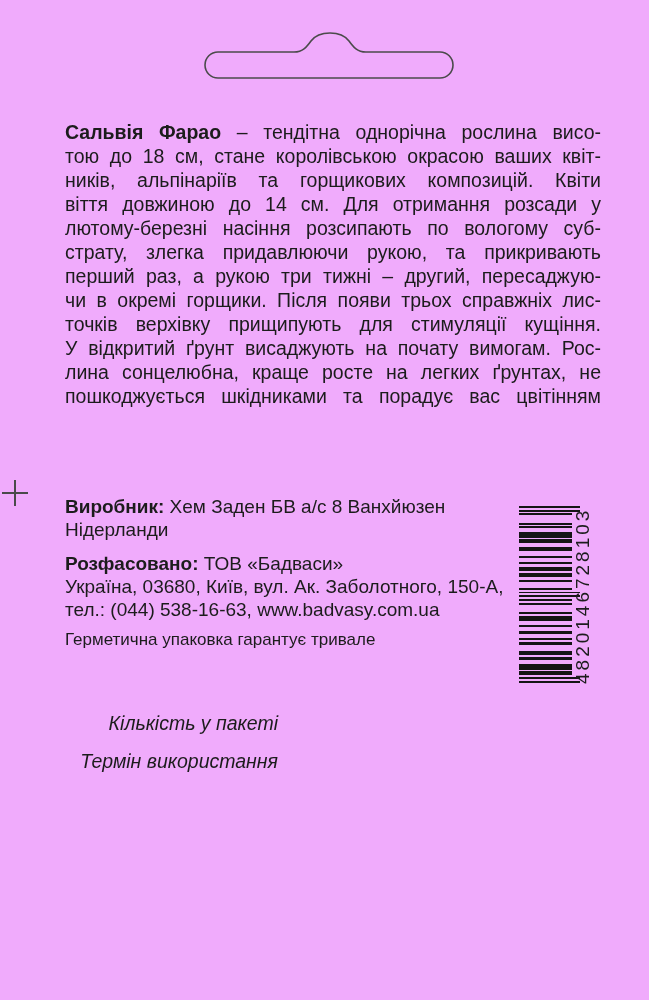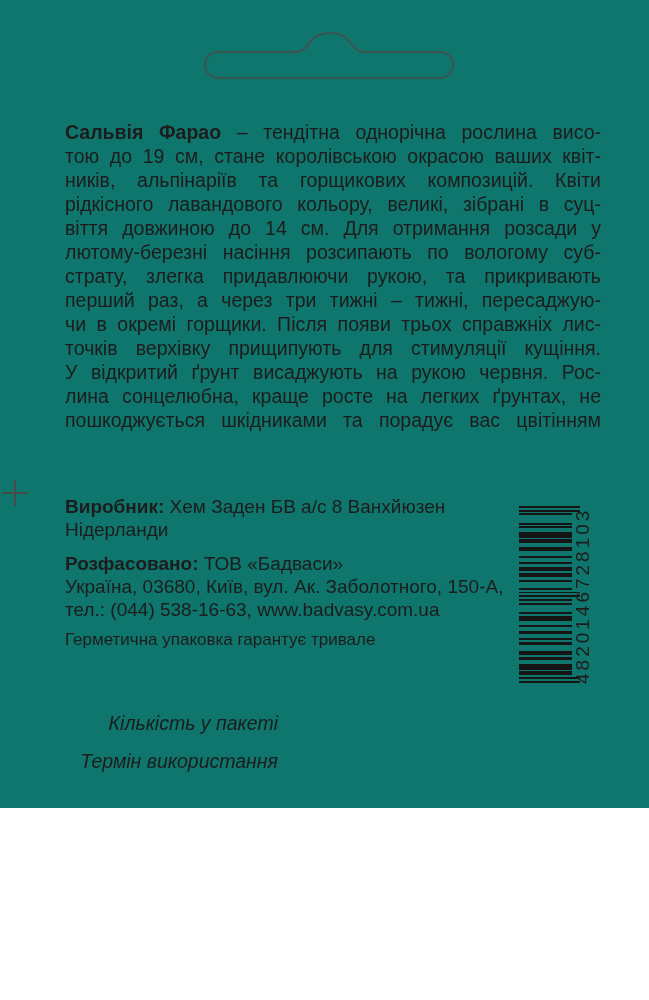--- a/index.html
+++ b/index.html
@@ -4,7 +4,7 @@
 <style>
   html,body{margin:0;padding:0;background:#ffffff;}
   .sheet{
-    position:relative;width:649px;height:808px;background:#0f766e;overflow:hidden;
+    position:relative;width:649px;height:1000px;background:#f0abfc;overflow:hidden;
     font-family:"Liberation Sans",sans-serif;color:#1c1c1c;
   }
   

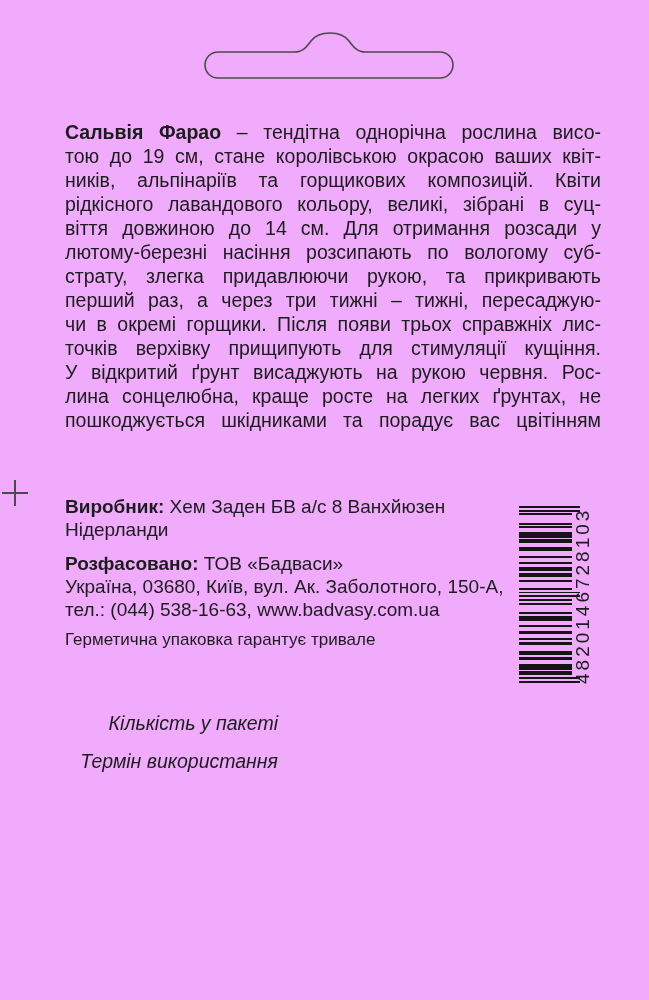--- a/index.html
+++ b/index.html
@@ -54,7 +54,7 @@
   <div class="description">
     <div class="dline"><b>Сальвія Фарао</b><span> – тендітна однорічна рослина висо-</span></div>
     <div id="desc-lines">
-        <div class="dline">тою до 19 см, стане королівською окрасою ваших квіт-</div>
+        <div class="dline">тою до 18 см, стане королівською окрасою ваших квіт-</div>
         <div class="dline">ників, альпінаріїв та горщикових композицій. Квіти</div>
         <div class="dline">рідкісного лавандового кольору, великі, зібрані в суц-</div>
         <div class="dline">віття довжиною до 14 см. Для отримання розсади у</div>

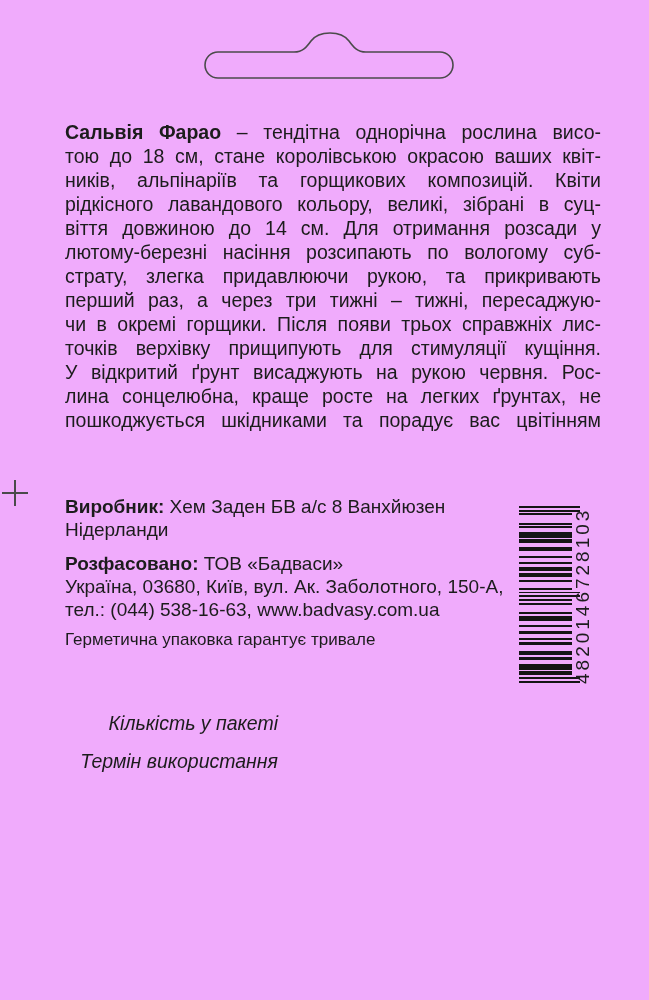--- a/index.html
+++ b/index.html
@@ -56,7 +56,6 @@
     <div id="desc-lines">
         <div class="dline">тою до 18 см, стане королівською окрасою ваших квіт-</div>
         <div class="dline">ників, альпінаріїв та горщикових композицій. Квіти</div>
-        <div class="dline">рідкісного лавандового кольору, великі, зібрані в суц-</div>
         <div class="dline">віття довжиною до 14 см. Для отримання розсади у</div>
         <div class="dline">лютому-березні насіння розсипають по вологому суб-</div>
         <div class="dline">страту, злегка придавлюючи рукою, та прикривають</div>

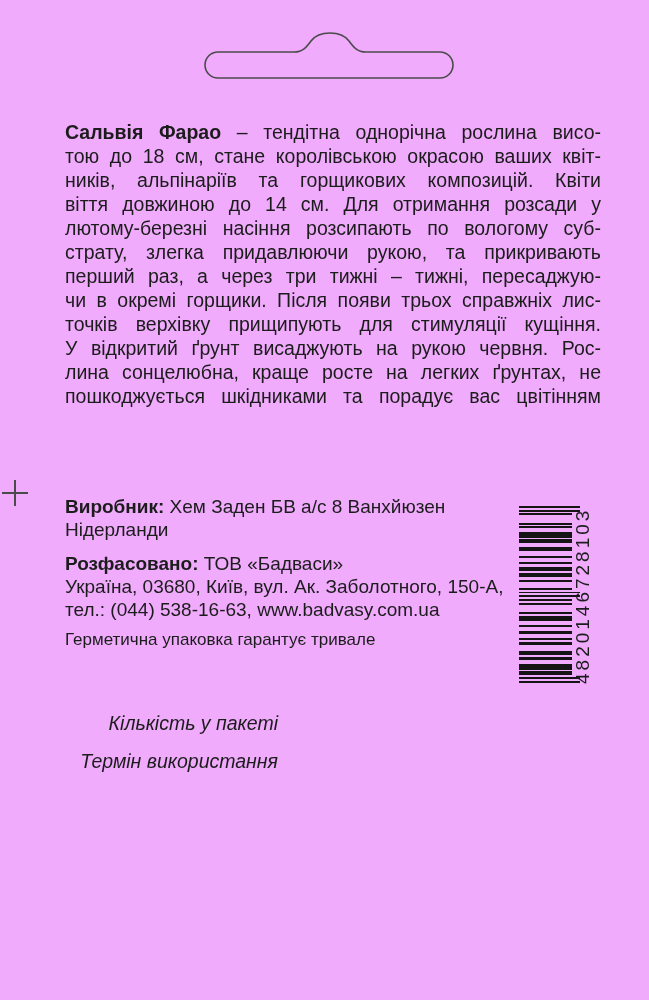--- a/index.html
+++ b/index.html
@@ -59,7 +59,7 @@
         <div class="dline">віття довжиною до 14 см. Для отримання розсади у</div>
         <div class="dline">лютому-березні насіння розсипають по вологому суб-</div>
         <div class="dline">страту, злегка придавлюючи рукою, та прикривають</div>
-        <div class="dline">перший раз, а через три тижні – тижні, пересаджую-</div>
+        <div class="dline">перший раз, а рукою три тижні – другий, пересаджую-</div>
         <div class="dline">чи в окремі горщики. Після появи трьох справжніх лис-</div>
         <div class="dline">точків верхівку прищипують для стимуляції кущіння.</div>
         <div class="dline">У відкритий ґрунт висаджують на рукою червня. Рос-</div>

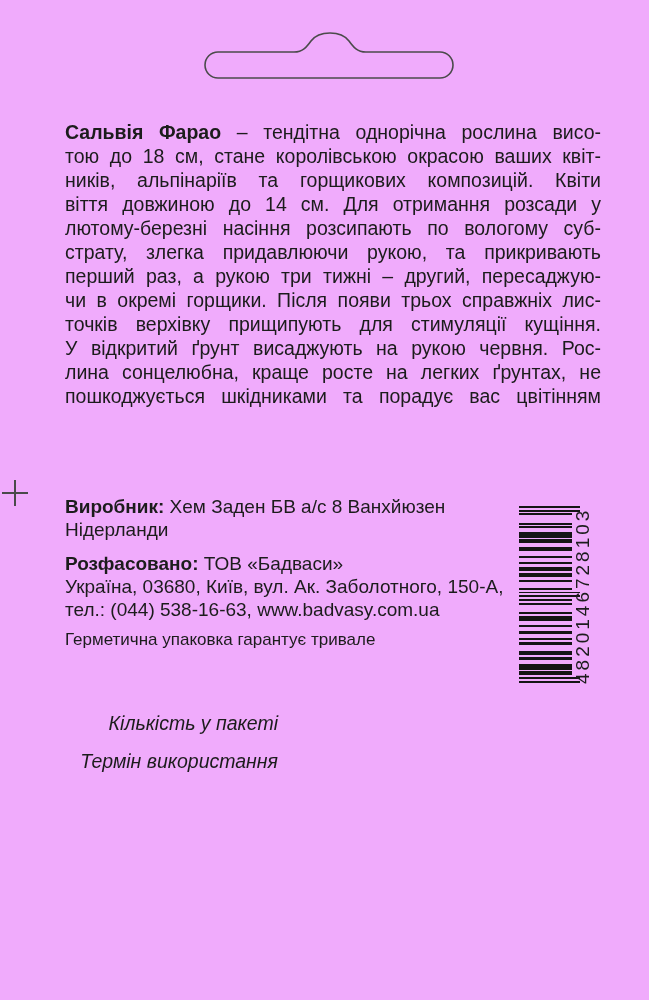--- a/index.html
+++ b/index.html
@@ -62,7 +62,7 @@
         <div class="dline">перший раз, а рукою три тижні – другий, пересаджую-</div>
         <div class="dline">чи в окремі горщики. Після появи трьох справжніх лис-</div>
         <div class="dline">точків верхівку прищипують для стимуляції кущіння.</div>
-        <div class="dline">У відкритий ґрунт висаджують на рукою червня. Рос-</div>
+        <div class="dline">У відкритий ґрунт висаджують на почату вимогам. Рос-</div>
         <div class="dline">лина сонцелюбна, краще росте на легких ґрунтах, не</div>
         <div class="dline">пошкоджується шкідниками та порадує вас цвітінням</div>
       </div>

